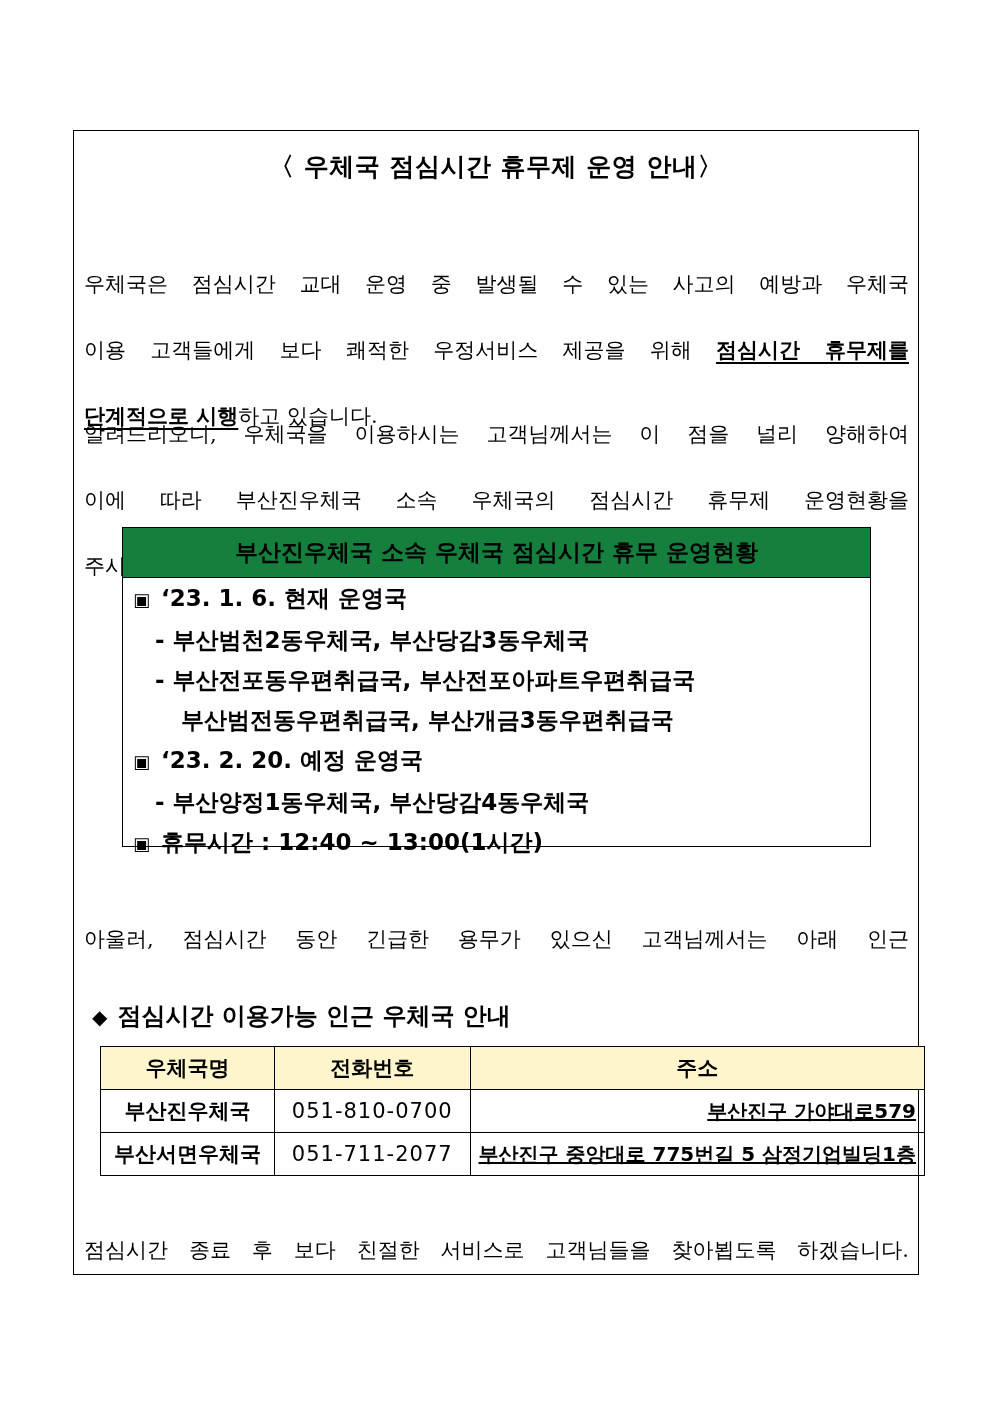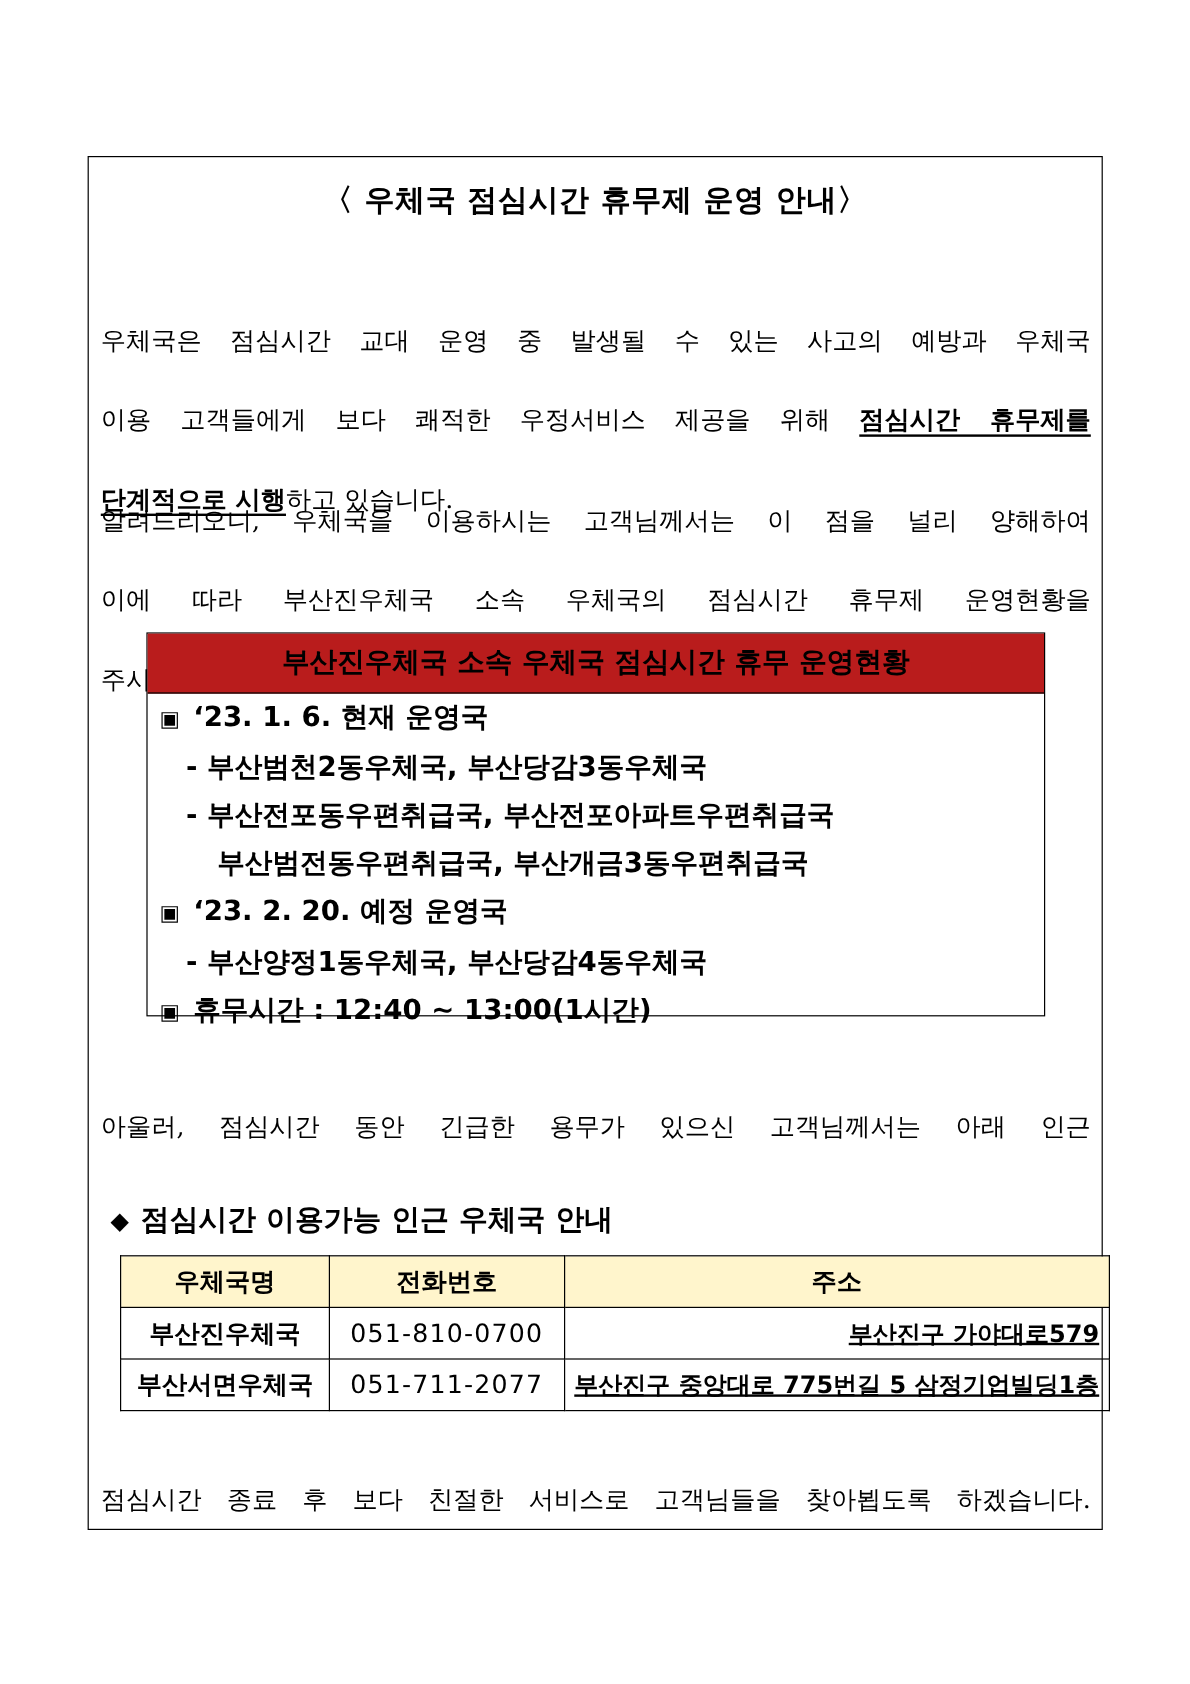--- a/index.html
+++ b/index.html
@@ -11,7 +11,7 @@
   .para .line.last { text-align-last: left; }
   .u { font-family: "DejaVu Sans", sans-serif; font-weight: bold; text-decoration: underline; text-underline-offset: 5px; text-decoration-thickness: 2px; }
   .status-box { position: absolute; left: 122px; top: 527px; width: 749px; height: 320px; border: 1px solid #000; box-sizing: border-box; }
-  .status-header { height: 49px; background: #b91c1c; border-bottom: 1px solid #000; text-align: center; font-size: 23px; font-weight: bold; line-height: 49px; }
+  .status-header { height: 49px; background: #15803d; border-bottom: 1px solid #000; text-align: center; font-size: 23px; font-weight: bold; line-height: 49px; }
   .status-line { font-size: 23px; font-weight: bold; line-height: 40px; white-space: nowrap; }
   .status-line.l0 { padding-left: 10px; }
   .status-line.l1 { padding-left: 32px; }

